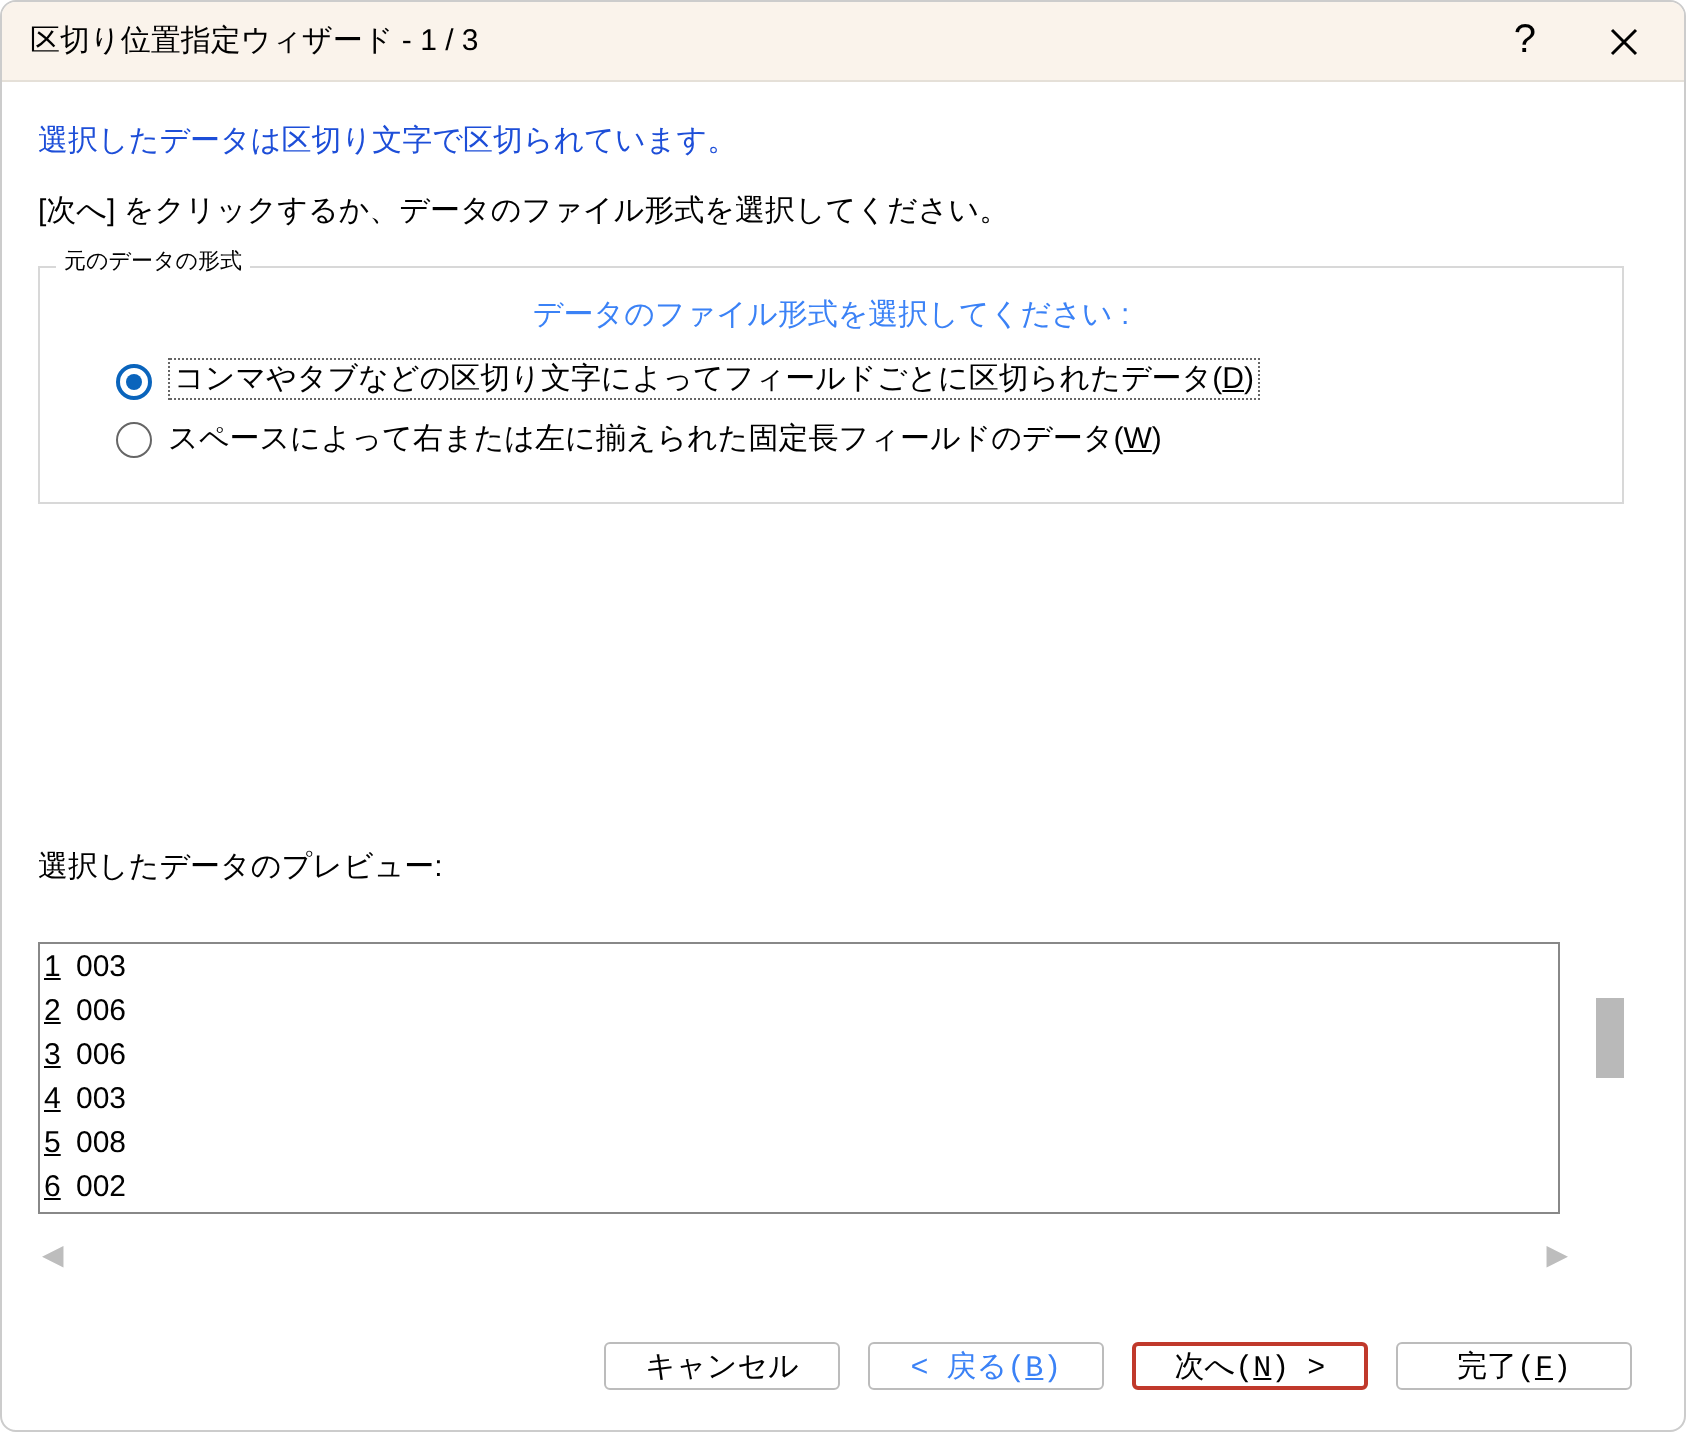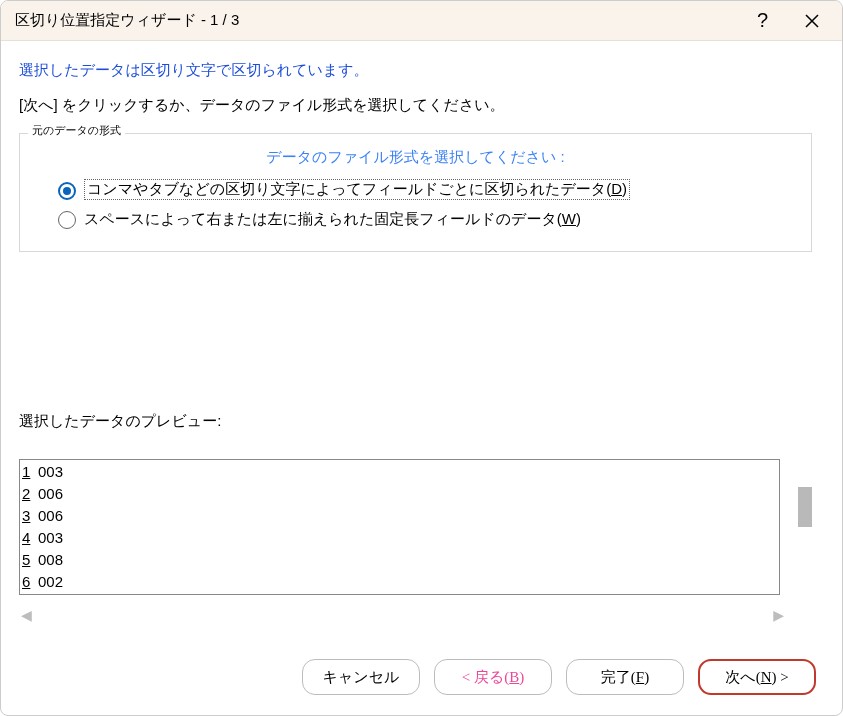--- a/index.html
+++ b/index.html
@@ -178,14 +178,14 @@
     }
     .btn {
       min-width: 118px;
-      height: 36px;
+      height: 24px;
       border: 1px solid #bcbcbc;
       background: #fff;
-      font-family: Liberation Serif, serif;
+      font-family: Liberation Mono, monospace;
       font-size: 15px;
       color: #000;
       cursor: pointer;
-      border-radius: 13px;
+      border-radius: 3px;
     }
     .btn.disabled {
       color: #ec4899;

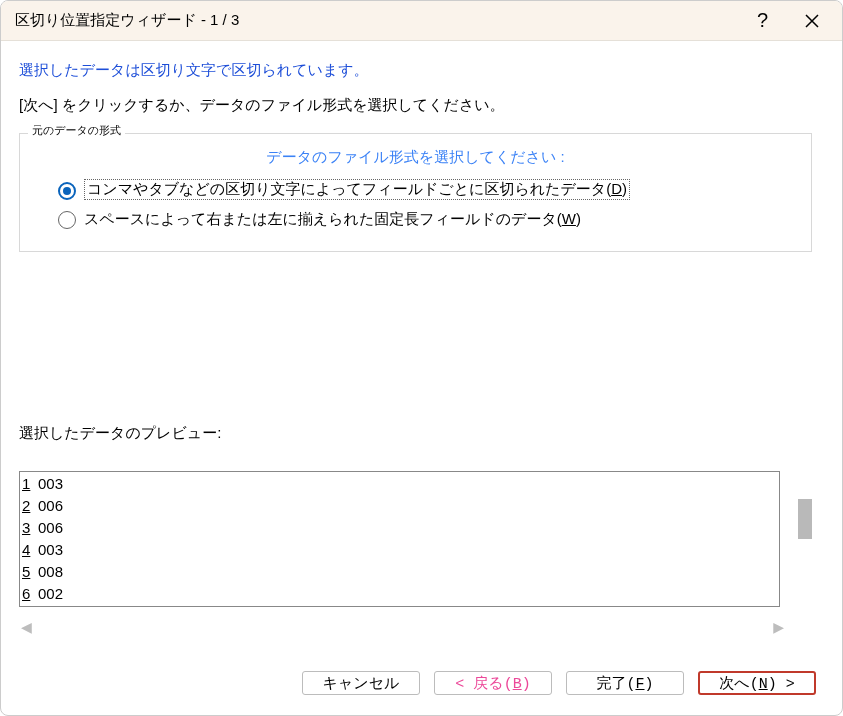--- a/index.html
+++ b/index.html
@@ -188,7 +188,7 @@
       border-radius: 3px;
     }
     .btn.disabled {
-      color: #ec4899;
+      color: #3b82f6;
       cursor: default;
     }
     .btn.primary {

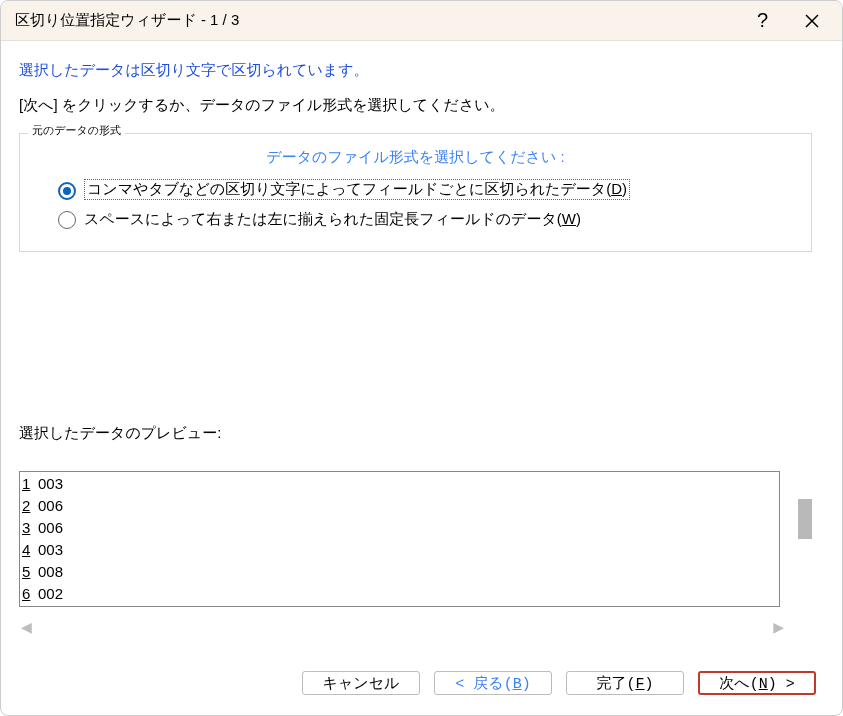--- a/index.html
+++ b/index.html
@@ -275,8 +275,8 @@
 <div class="button-row">
   <button class="btn">キャンセル</button>
   <button class="btn disabled"><span>&lt; 戻る(</span><span class="accel">B</span><span>)</span></button>
+  <button class="btn primary"><span>次へ(</span><span class="accel">N</span><span>) &gt;</span></button>
   <button class="btn"><span>完了(</span><span class="accel">F</span><span>)</span></button>
-  <button class="btn primary"><span>次へ(</span><span class="accel">N</span><span>) &gt;</span></button>
 </div>
 
 </body></html>

